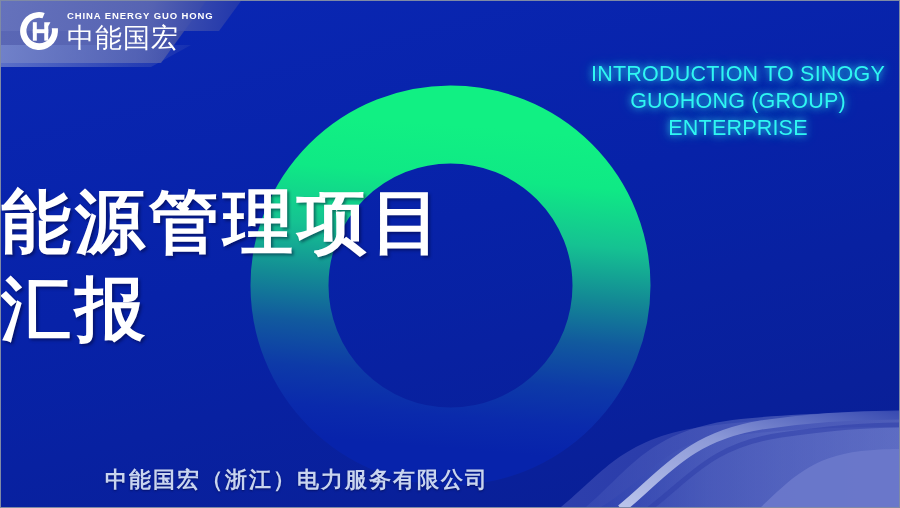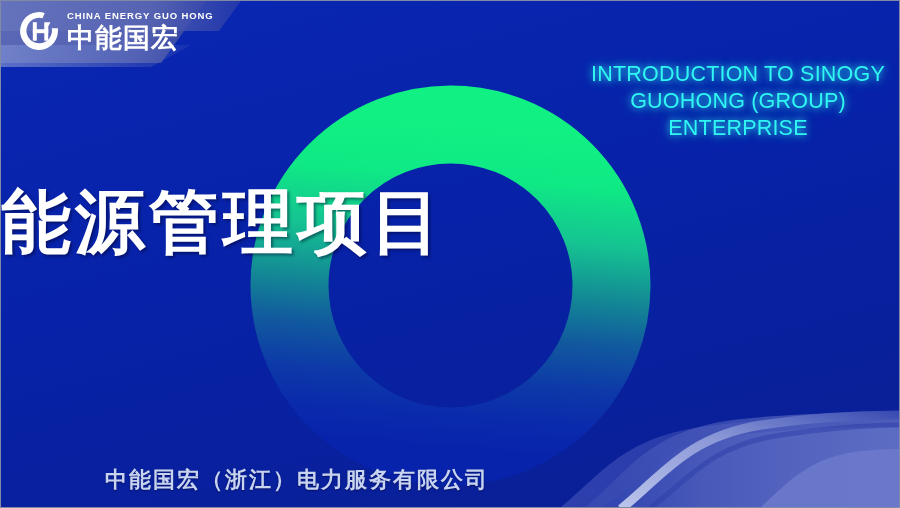--- a/index.html
+++ b/index.html
@@ -80,7 +80,7 @@
   }
   .logo-cn {
     font-size: 27px;
-    font-weight: 700;
+    font-weight: 400;
     color: #ffffff;
     letter-spacing: 1px;
     white-space: nowrap;

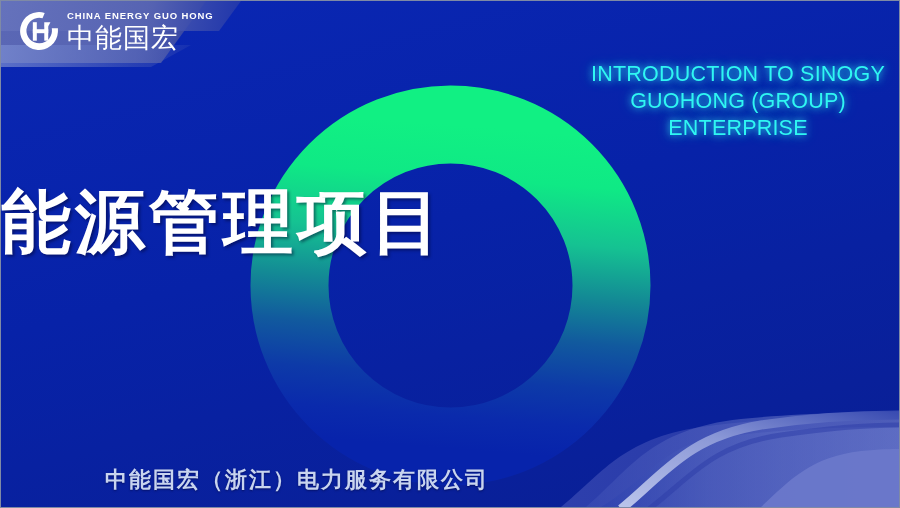--- a/index.html
+++ b/index.html
@@ -227,6 +227,7 @@
 
   <div class="title-block">
     <div class="title-line1">能源管理项目</div>
+    <div class="title-line2">汇报</div>
   </div>
 
   <div class="swoosh-layer">

